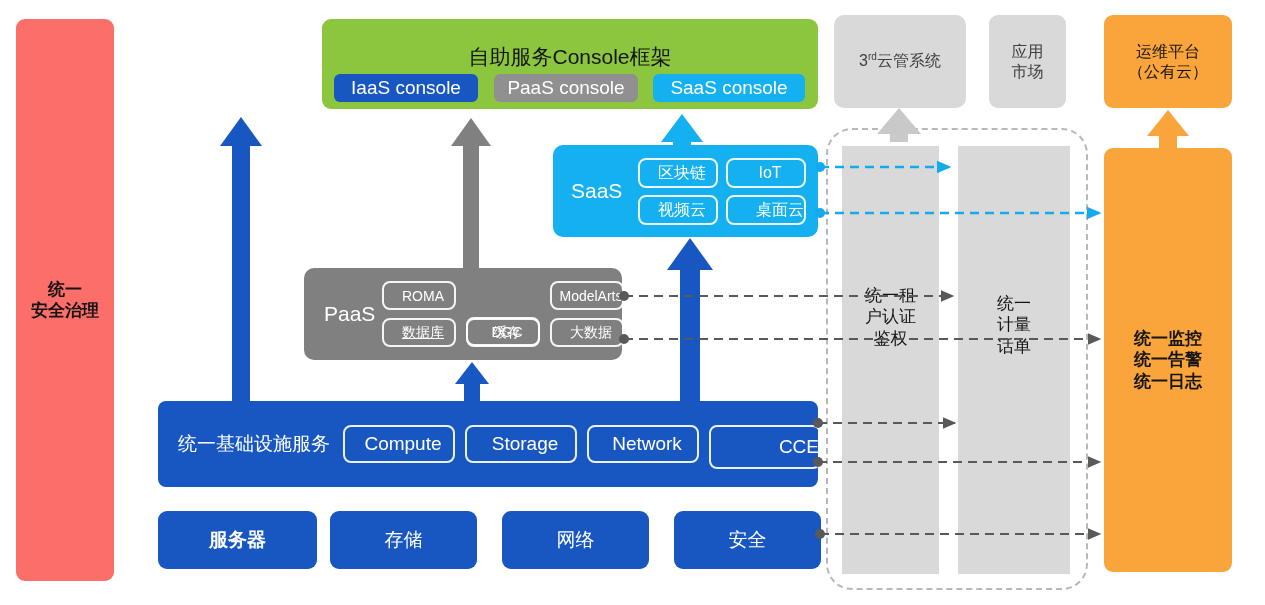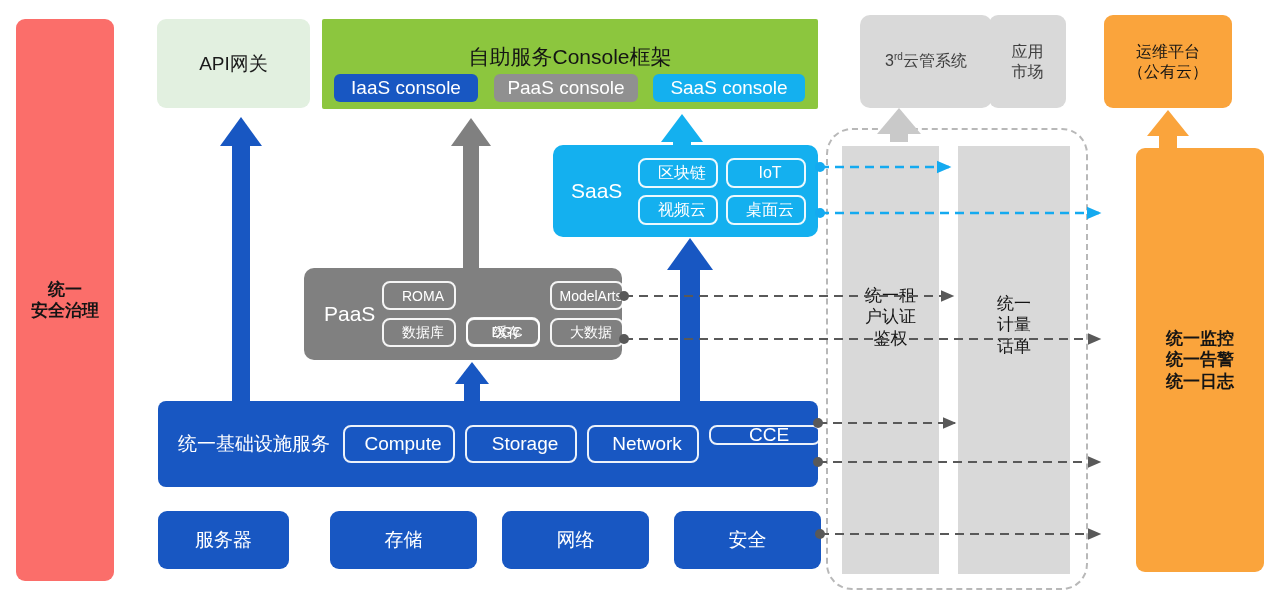--- a/index.html
+++ b/index.html
@@ -65,9 +65,6 @@
     <span>安全治理</span>
   </div>
 
-  <div class="box r8 apigw" style="left:157px;top:19px;width:153px;height:89px;">
-    <span>API网关</span>
-  </div>
 
   <div class="console-frame" style="position:absolute;left:322px;top:19px;width:496px;height:90px;">
     <div class="console-title">自助服务Console框架</div>

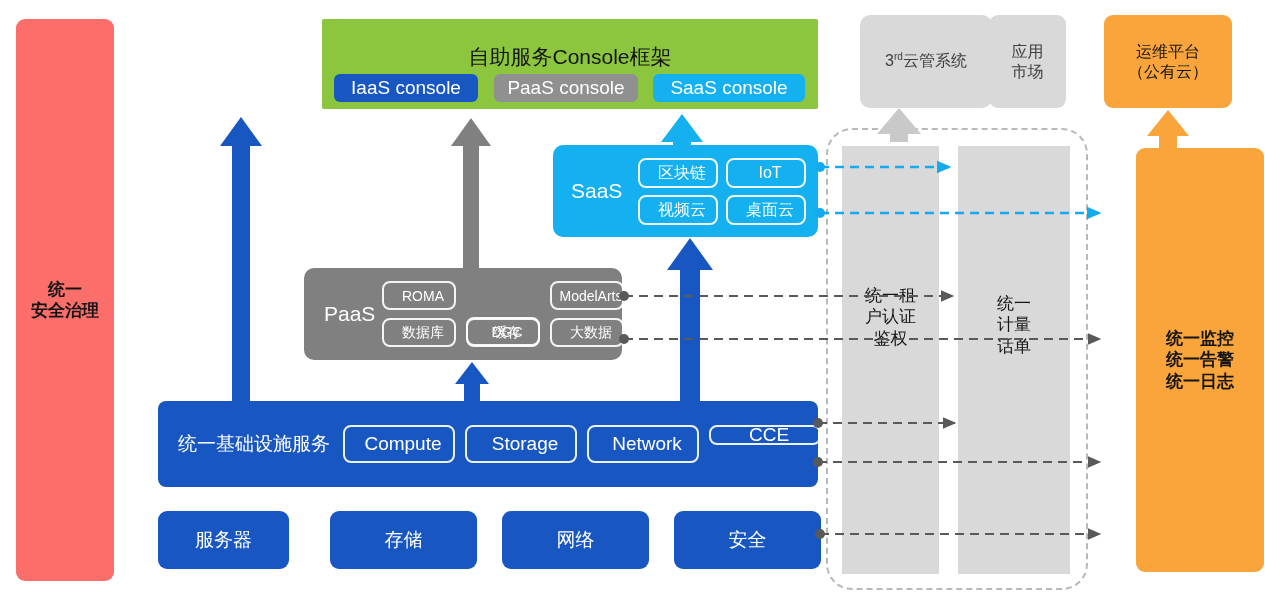--- a/index.html
+++ b/index.html
@@ -19,7 +19,7 @@
   .apigw{background:#e2f0e0;color:#1a1a1a;font-size:19px;}
 
   
-  .console-frame{background:#8cc63e;border-radius:2px;}
+  .console-frame{background:#8cc63e;border-radius:9px;}
   .console-title{position:absolute;left:0;right:0;top:24px;text-align:center;font-size:21px;color:#141414;}
   .chip{position:absolute;display:flex;align-items:center;justify-content:center;border-radius:6px;color:#fff;font-size:19px;box-sizing:border-box;}
   .chip-iaas{background:#1857c2;}

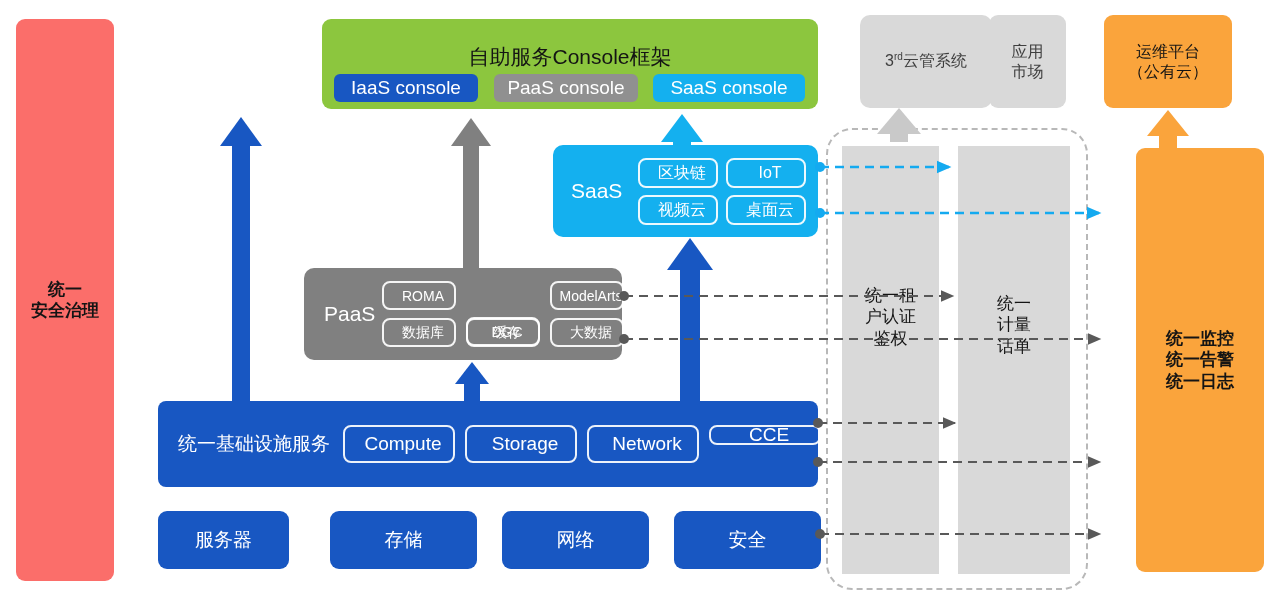--- a/index.html
+++ b/index.html
@@ -79,7 +79,7 @@
     </div>
   </div>
 
-  <div class="box r8 greybox" style="left:860px;top:15px;width:132px;height:93px;border-radius:10px;">
+  <div class="box r8 greybox" style="left:834px;top:15px;width:132px;height:93px;border-radius:10px;">
     <span>
       <span>3</span><sup style="font-size:10px;">rd</sup><span>云管系统</span>
     </span>

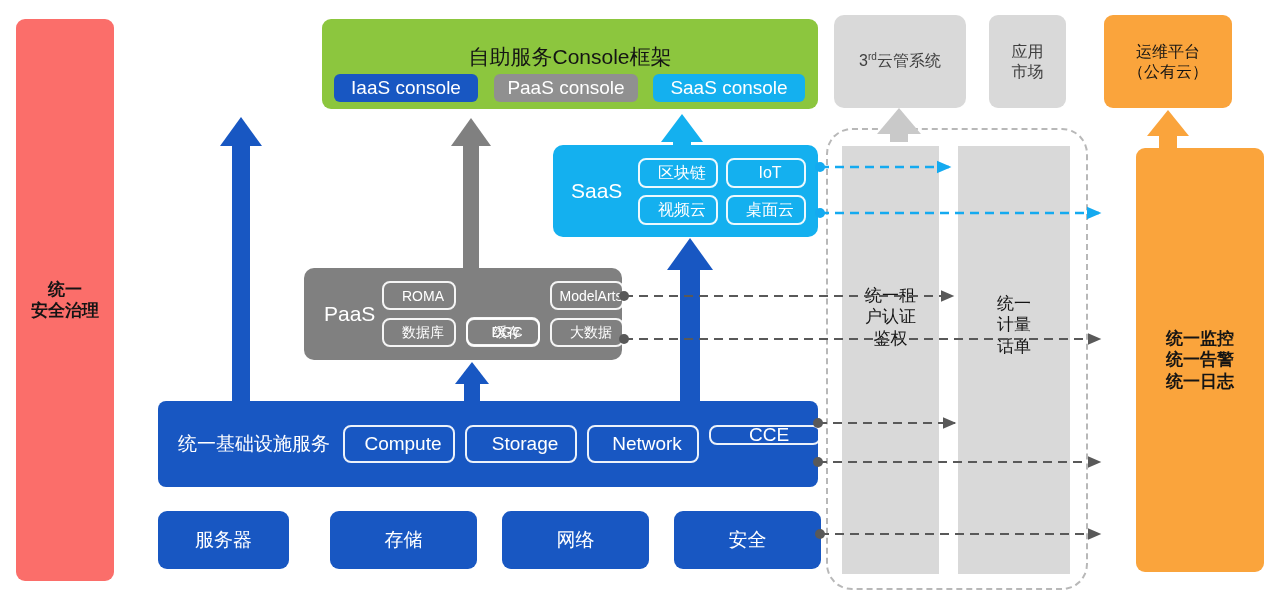--- a/index.html
+++ b/index.html
@@ -129,7 +129,7 @@
     <div class="tile" style="left:85px;top:50px;width:80px;height:30px;">
       <span>视频云</span>
       </div>
-    <div class="tile" style="left:173px;top:50px;width:80px;height:30px;">
+    <div class="tile" style="left:173px;top:50px;width:80px;height:30px;justify-content:flex-end;">
       <span>桌面云</span>
       </div>
   </div>

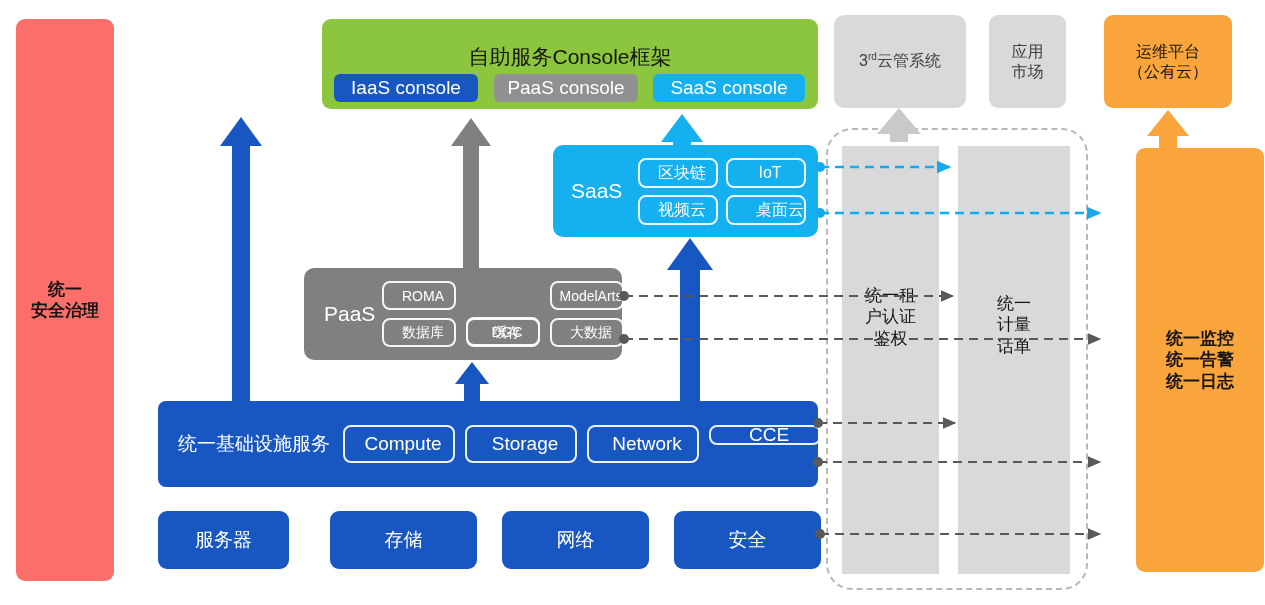--- a/index.html
+++ b/index.html
@@ -145,7 +145,7 @@
     <div class="tile" style="left:246px;top:13px;width:74px;height:29px;font-size:14px;">
       <span>ModelArts</span>
       </div>
-    <div class="tile" style="left:78px;top:50px;width:74px;height:29px;font-size:14px;">
+    <div class="tile" style="left:78px;top:50px;width:74px;height:29px;font-size:14px;text-decoration:underline;">
       <span>数据库</span>
       </div>
     <div class="tile" style="left:162px;top:50px;width:74px;height:29px;font-size:14px;">

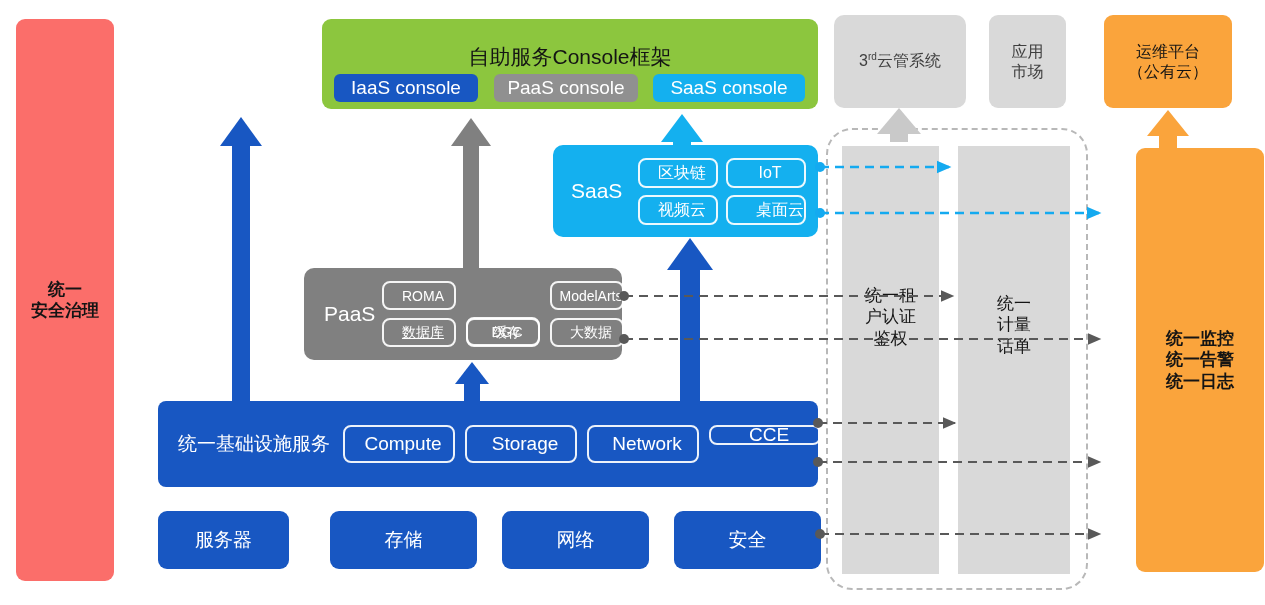--- a/index.html
+++ b/index.html
@@ -112,7 +112,7 @@
     <span>话单</span>
   </div>
 
-  <div class="box r8 opscol" style="left:1104px;top:148px;width:128px;height:424px;flex-direction:column;margin-left:32px;">
+  <div class="box r8 opscol" style="left:1104px;top:148px;width:128px;height:424px;flex-direction:column;">
     <span>统一监控</span>
     <span>统一告警</span>
     <span>统一日志</span>

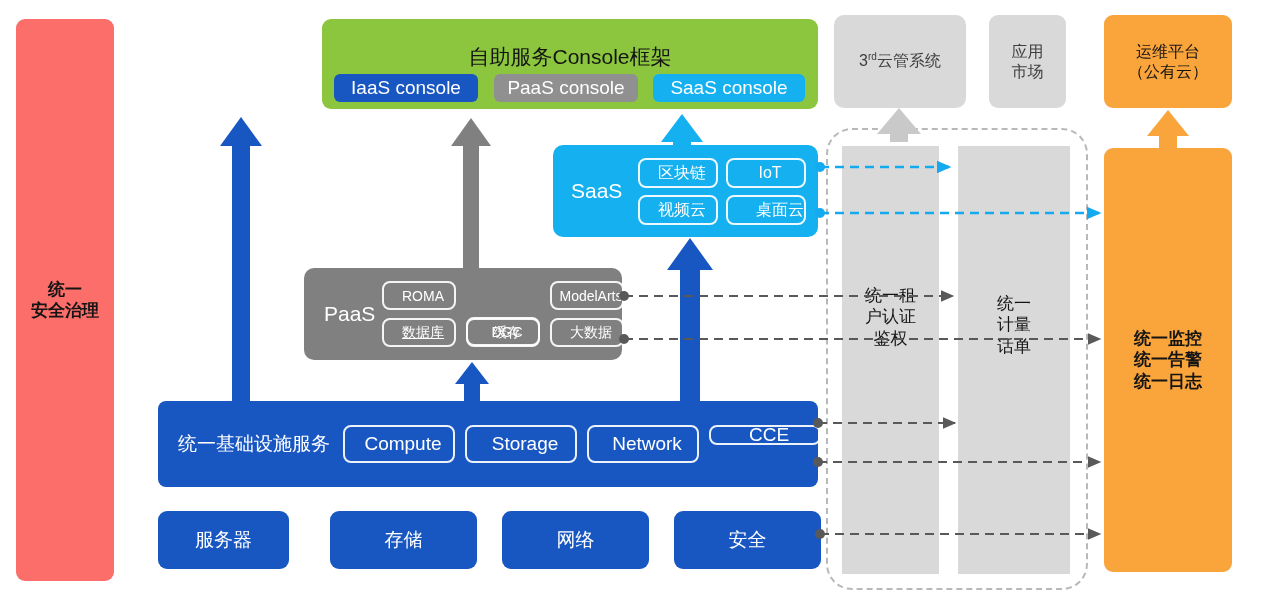--- a/index.html
+++ b/index.html
@@ -167,7 +167,7 @@
     <div class="tile" style="left:429px;top:24px;width:112px;height:38px;font-size:19px;">
       <span>Network</span>
       </div>
-    <div class="tile" style="left:551px;top:24px;width:112px;height:20px;font-size:19px;">
+    <div class="tile" style="left:551px;top:24px;width:112px;height:44px;font-size:19px;justify-content:flex-end;">
       <span>CCE</span>
       </div>
   </div>

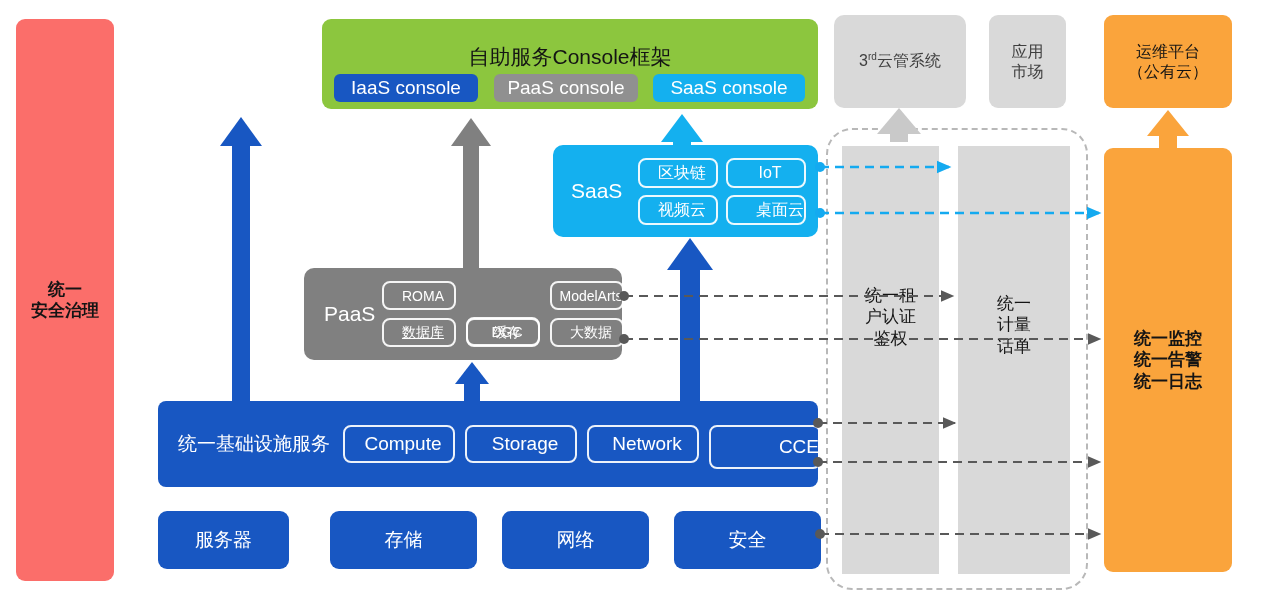--- a/index.html
+++ b/index.html
@@ -172,7 +172,7 @@
       </div>
   </div>
 
-  <div class="box r8 bluebox" style="left:158px;top:511px;width:131px;height:58px;">
+  <div class="box r8 bluebox" style="left:158px;top:511px;width:159px;height:58px;font-weight:bold;">
     <span>服务器</span>
     </div>
   <div class="box r8 bluebox" style="left:330px;top:511px;width:147px;height:58px;text-align:center;">

